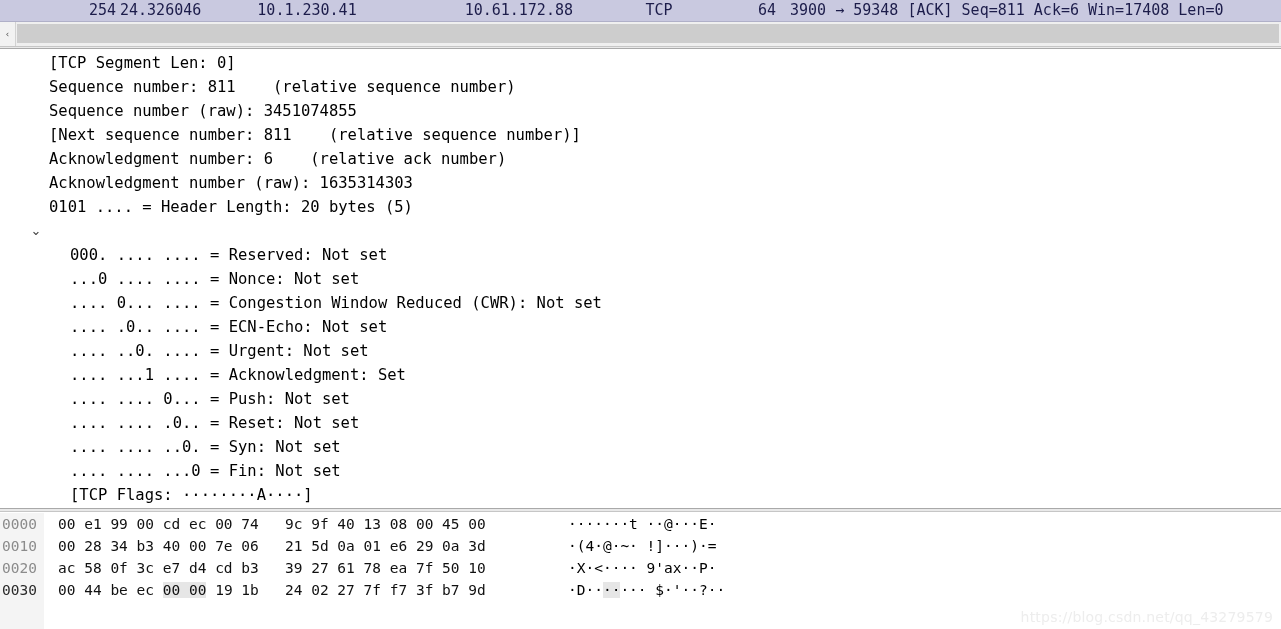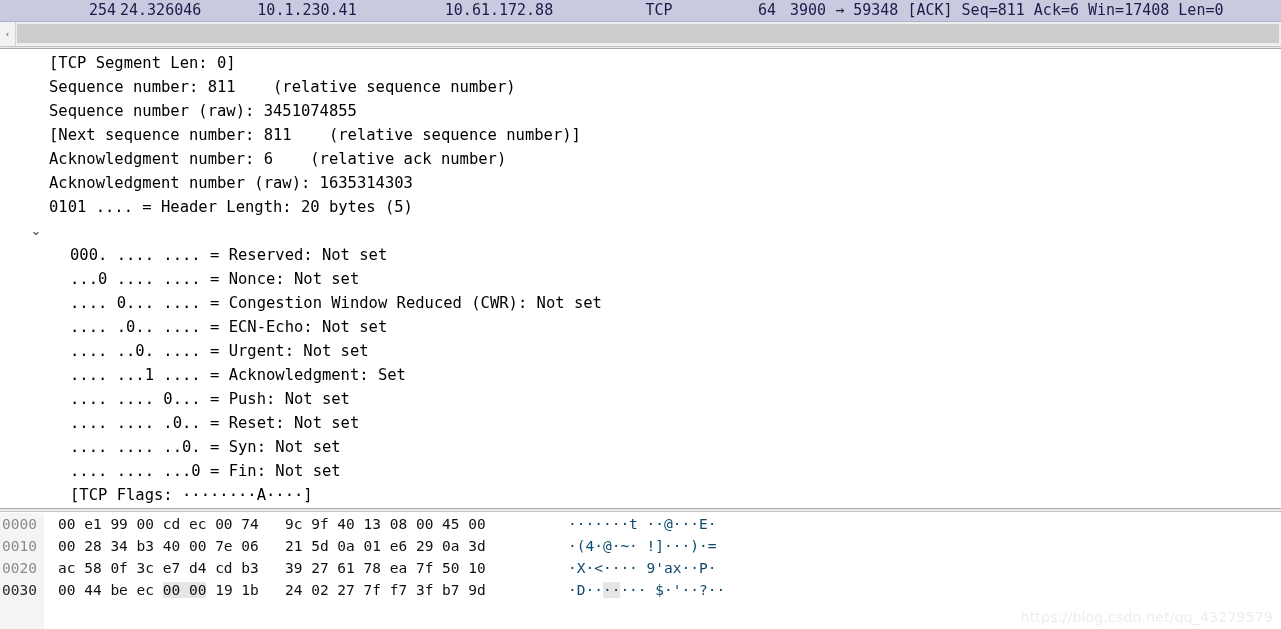--- a/index.html
+++ b/index.html
@@ -47,7 +47,7 @@
   .col-no    { left: 0px;   width: 116px; text-align: right; }
   .col-time  { left: 120px; width: 112px; text-align: left;  }
   .col-src   { left: 233px; width: 148px; text-align: center;}
-  .col-dst   { left: 425px; width: 148px; text-align: center;}
+  .col-dst   { left: 425px; width: 148px; text-align: right;}
   .col-proto { left: 622px; width: 74px;  text-align: center;}
   .col-len   { left: 758px; width: 60px;  text-align: left;  }
   .col-info  { left: 790px; width: 491px; text-align: left;  }

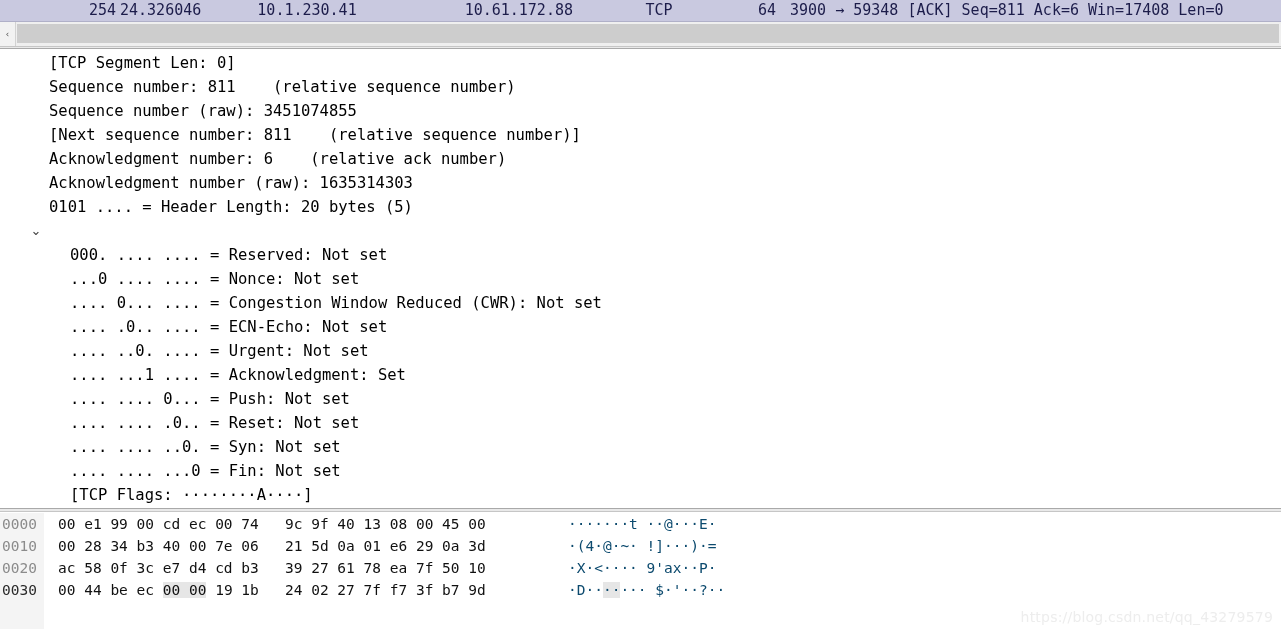--- a/index.html
+++ b/index.html
@@ -188,7 +188,7 @@
     position: absolute;
     left: 568px; top: 0;
     height: 22px; line-height: 22px;
-    color: #0c4a6e;
+    color: #000000;
     white-space: pre;
   }
   .hl { background: #e6e6e6; }

